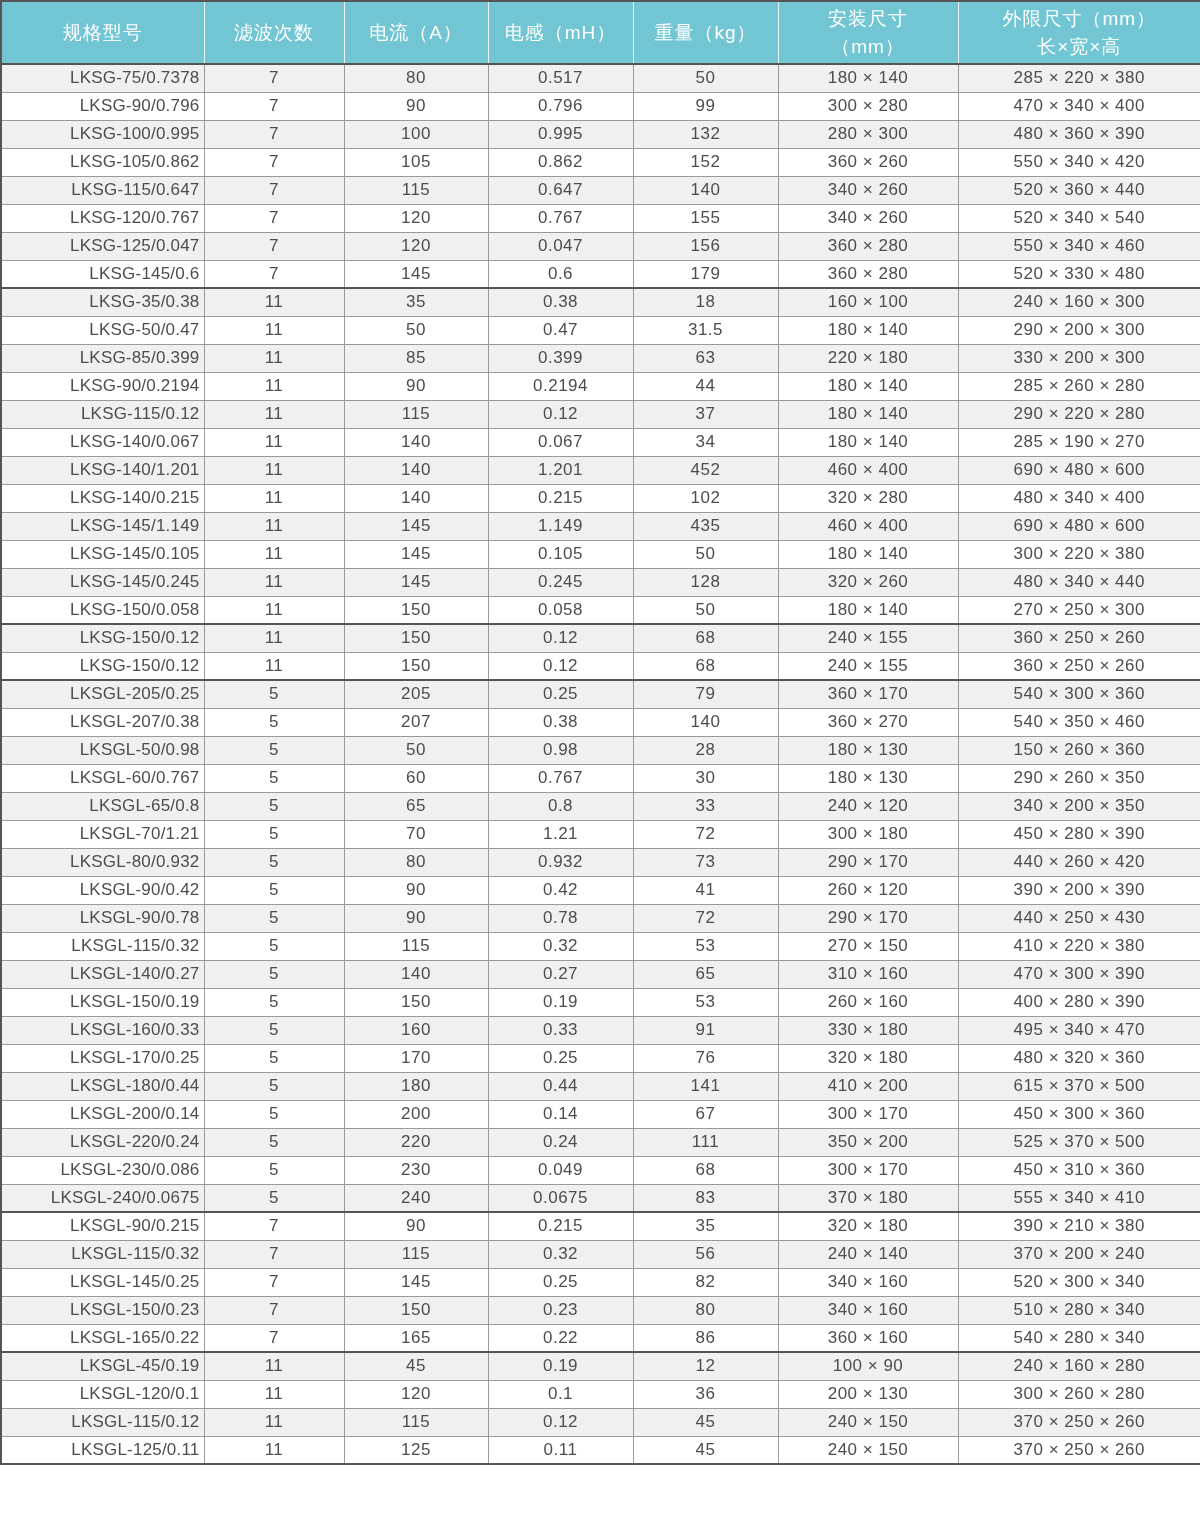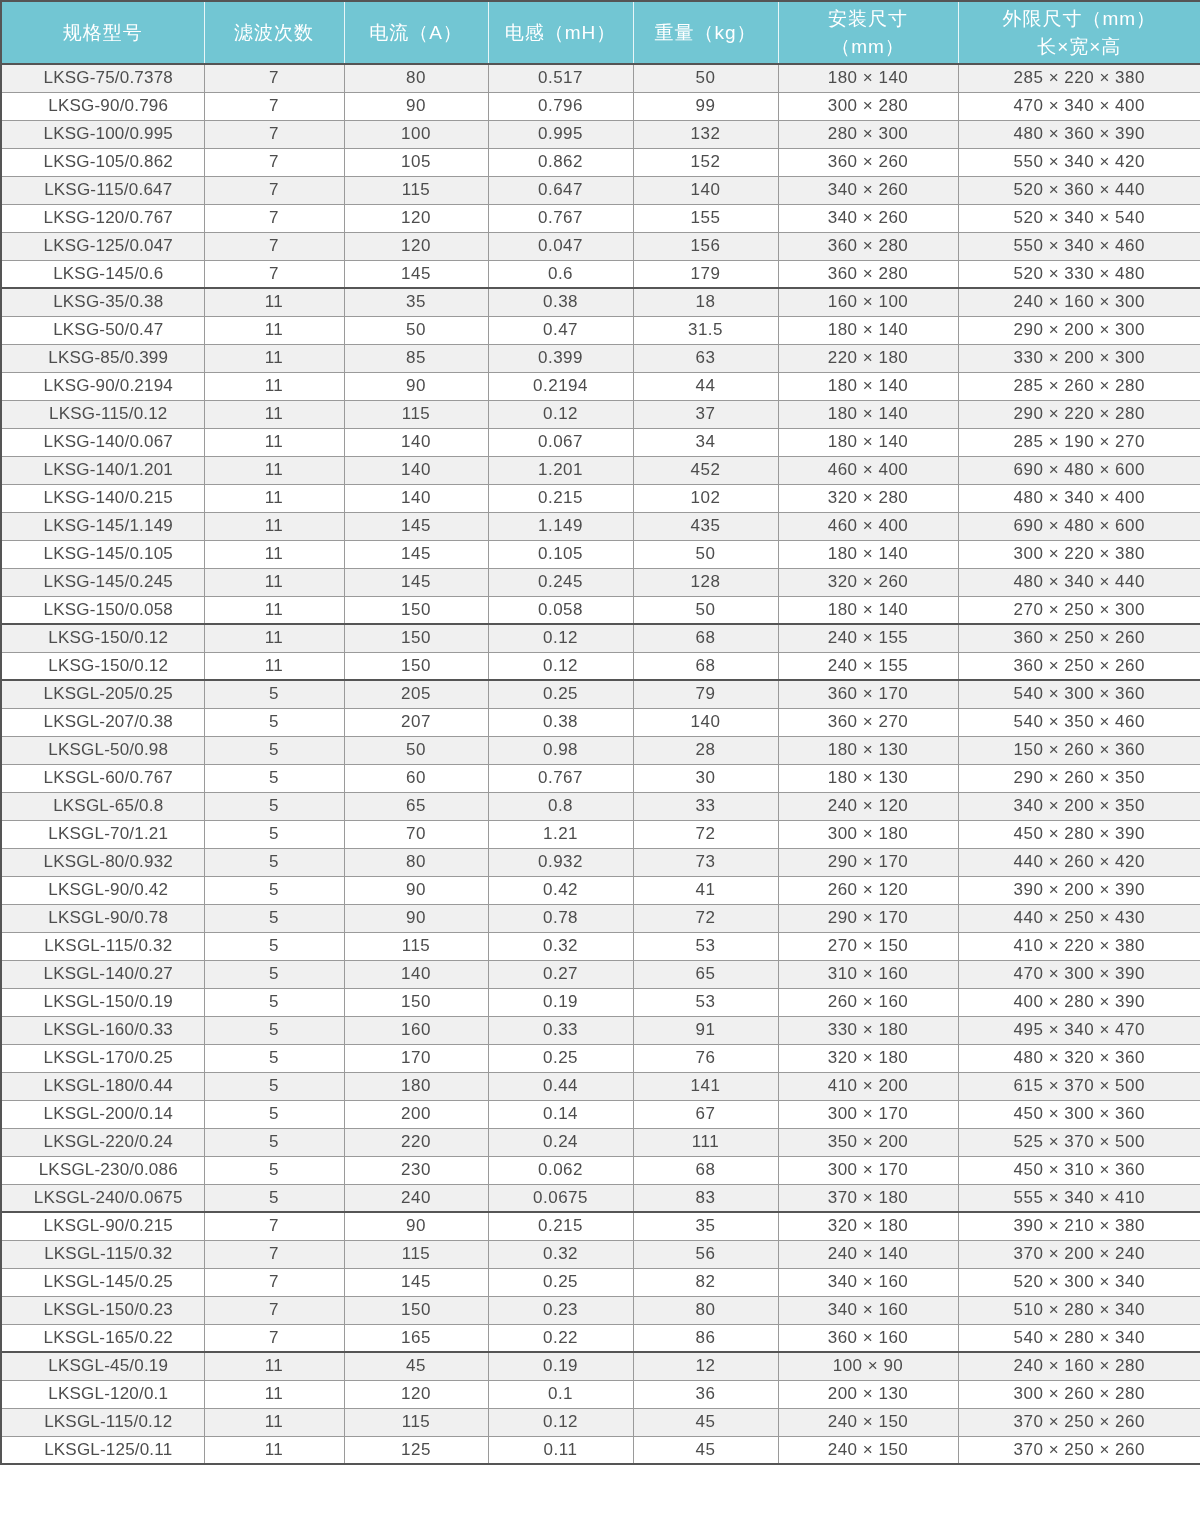--- a/index.html
+++ b/index.html
@@ -51,7 +51,7 @@
     overflow:hidden;
   }
   td.model{
-    text-align:center;
+    text-align:right;
     padding-left:15px;
     letter-spacing:0.2px;
   }

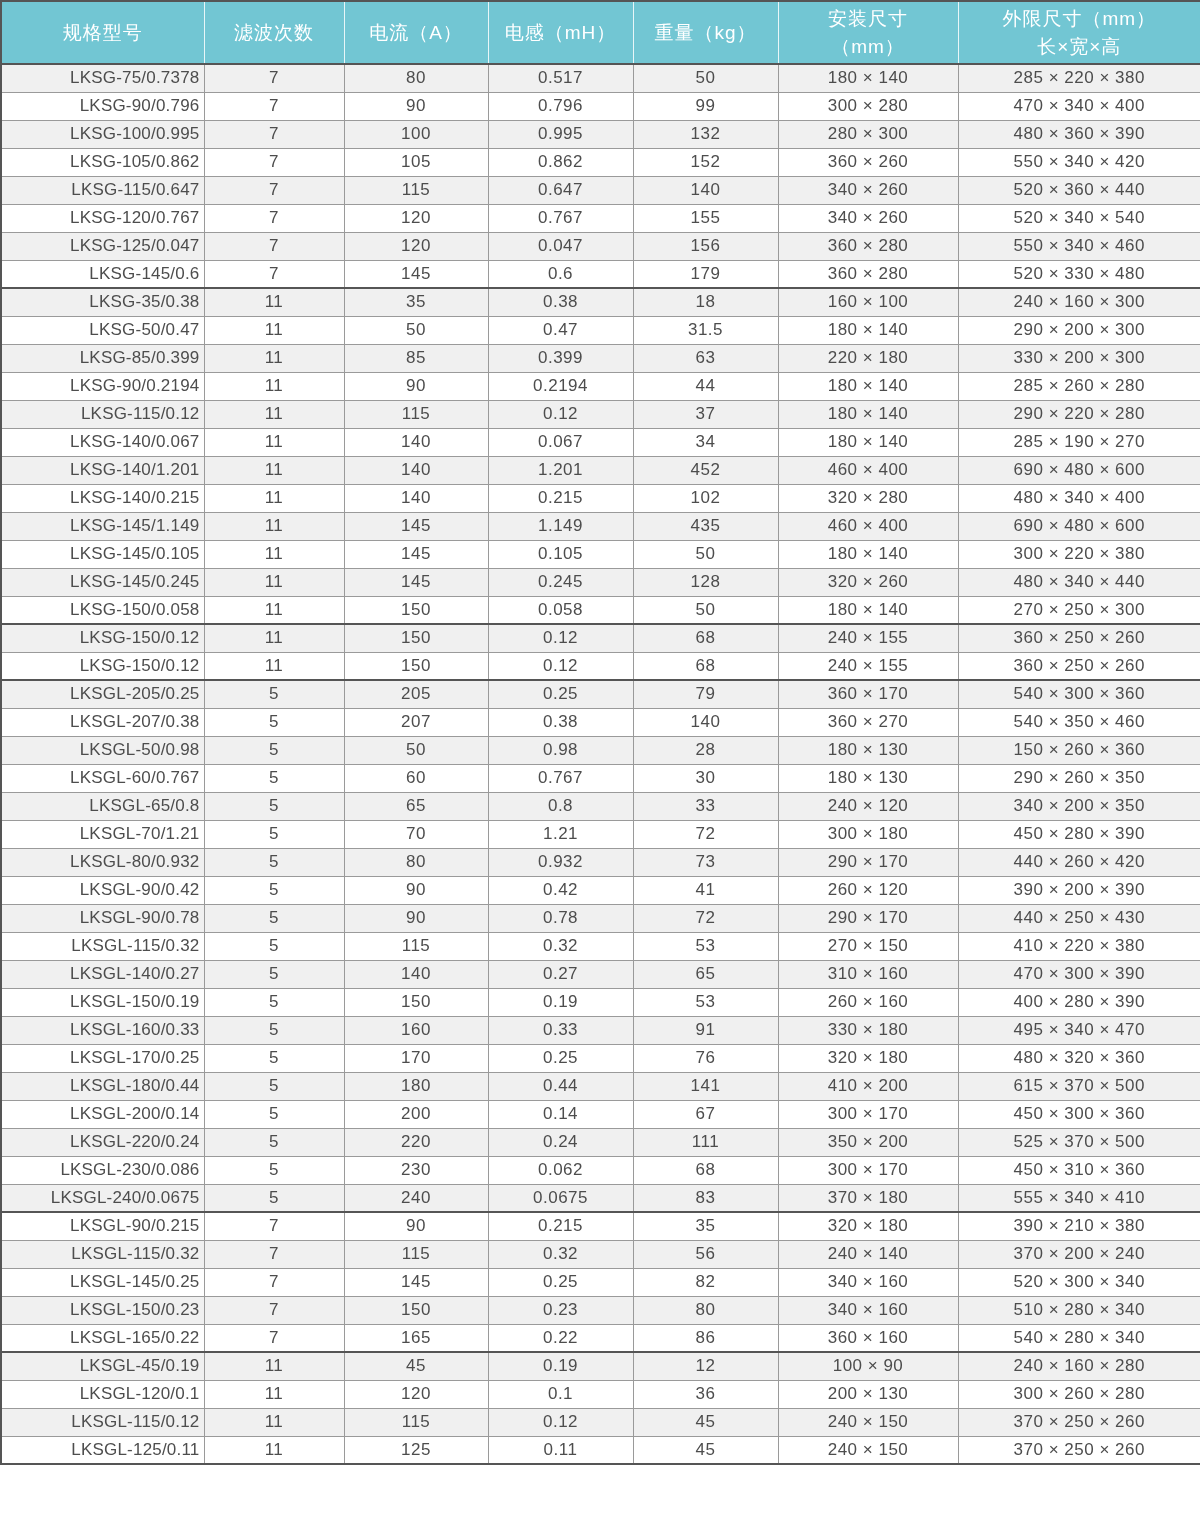--- a/index.html
+++ b/index.html
@@ -455,7 +455,7 @@
         <td class="model">LKSGL-230/0.086</td>
         <td>5</td>
         <td>230</td>
-        <td>0.062</td>
+        <td>0.049</td>
         <td>68</td>
         <td>300 × 170</td>
         <td>450 × 310 × 360</td>

